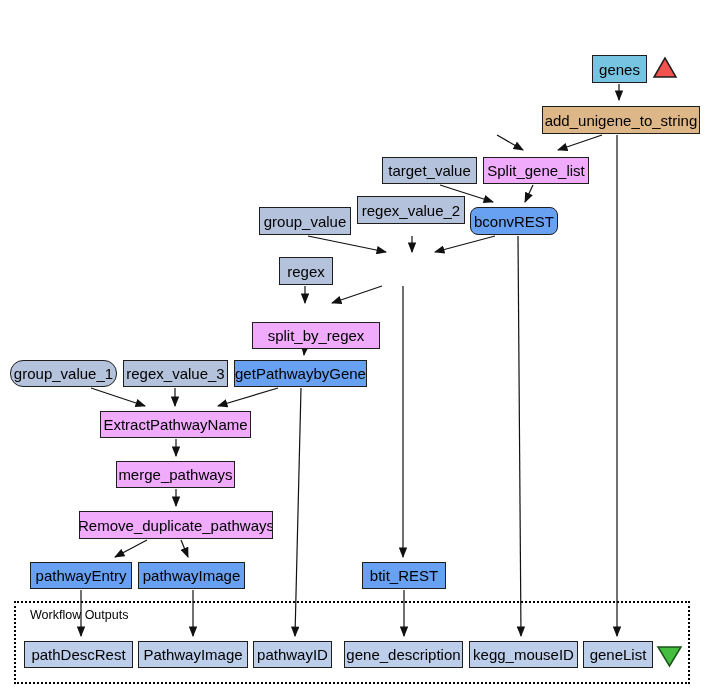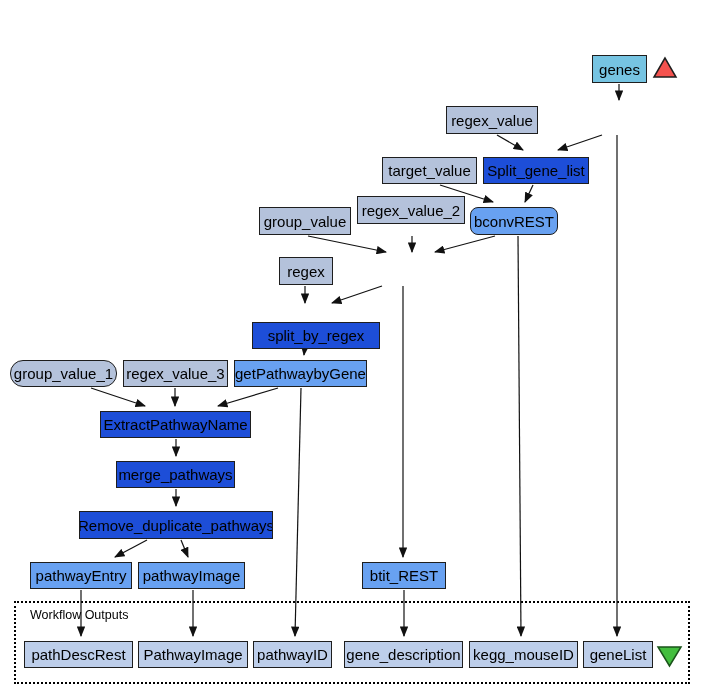--- a/index.html
+++ b/index.html
@@ -76,7 +76,6 @@
     <polygon points="13,2 2,21 24,21" fill="#F4524E" stroke="#1e1e1e" stroke-width="1.5"></polygon>
   </svg>
 
-  <div class="node constant" style="left:446px;top:106px;width:92px;height:28px;">regex_value</div>
 
   <div class="node constant" style="left:382px;top:157px;width:95px;height:27px;">target_value</div>
   <div class="node local-op" style="left:483px;top:157px;width:106px;height:27px;">Split_gene_list</div>

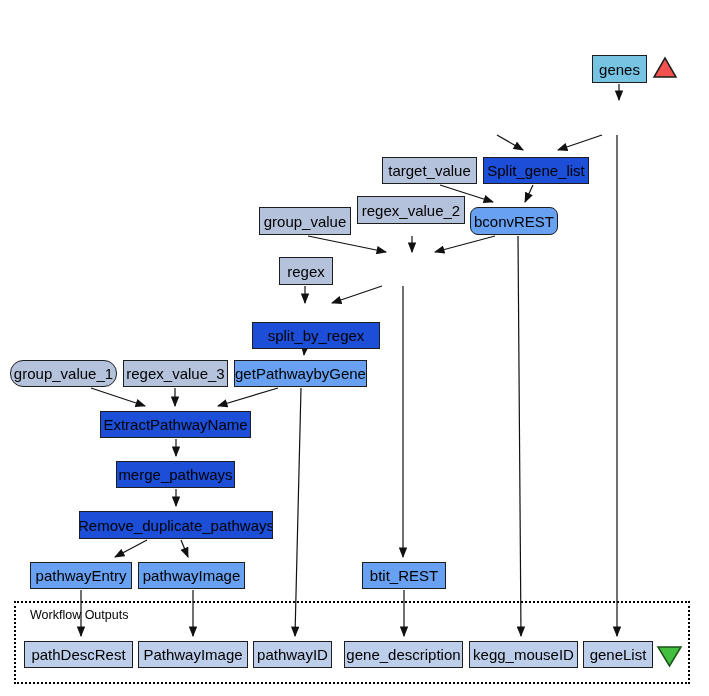--- a/index.html
+++ b/index.html
@@ -76,6 +76,7 @@
     <polygon points="13,2 2,21 24,21" fill="#F4524E" stroke="#1e1e1e" stroke-width="1.5"></polygon>
   </svg>
 
+  <div class="node beanshell" style="left:542px;top:106px;width:158px;height:28px;">add_unigene_to_string</div>
 
   <div class="node constant" style="left:382px;top:157px;width:95px;height:27px;">target_value</div>
   <div class="node local-op" style="left:483px;top:157px;width:106px;height:27px;">Split_gene_list</div>

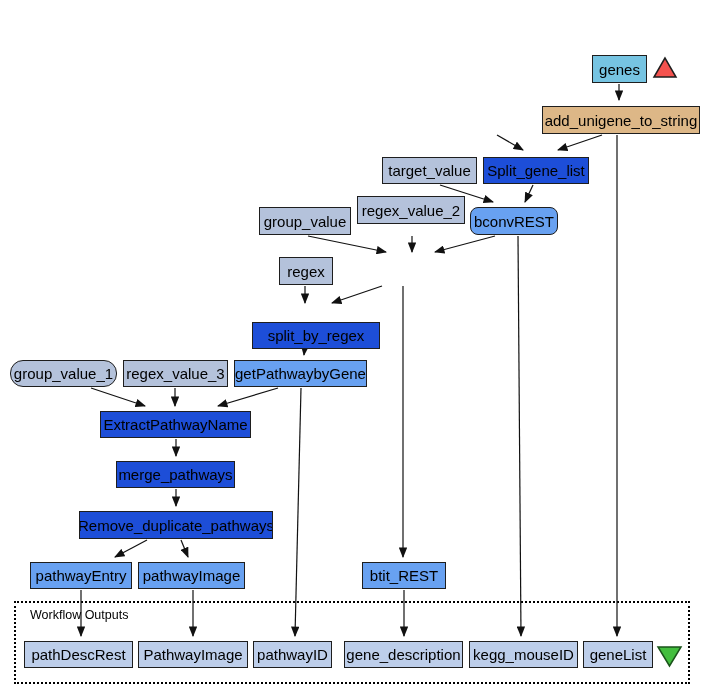--- a/index.html
+++ b/index.html
@@ -21,7 +21,7 @@
   .input-port{background:#76C4E2;}
   .constant{background:#B4C2DB;}
   .beanshell{background:#DDB787;}
-  .local-op{background:#1d4ed8;}
+  .local-op{background:#f0abfc;}
   .service{background:#68A1F1;}
   .output-port{background:#BDCEEA;}
   svg.marker{position:absolute;z-index:3;}

